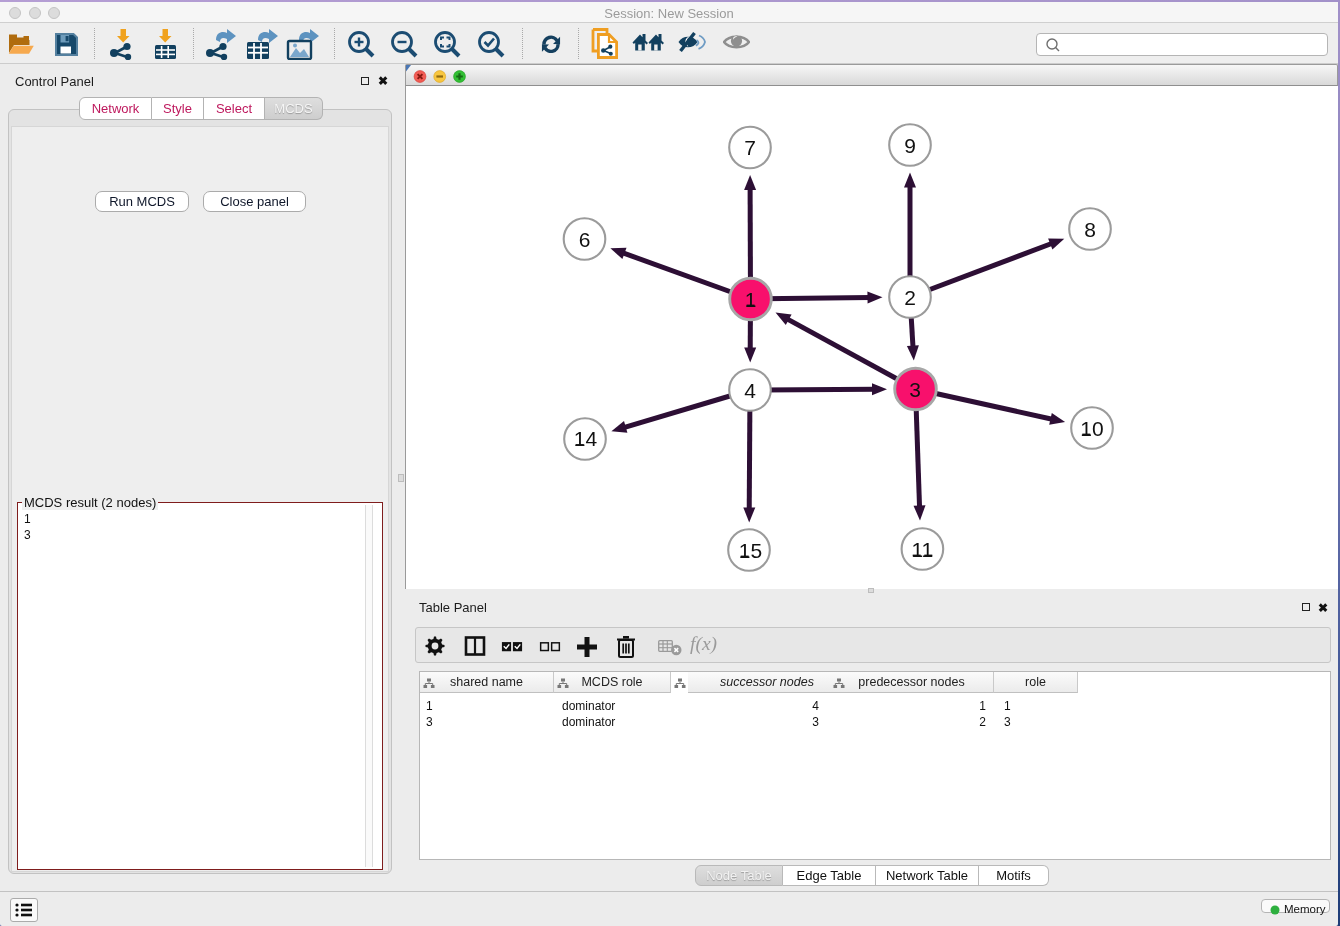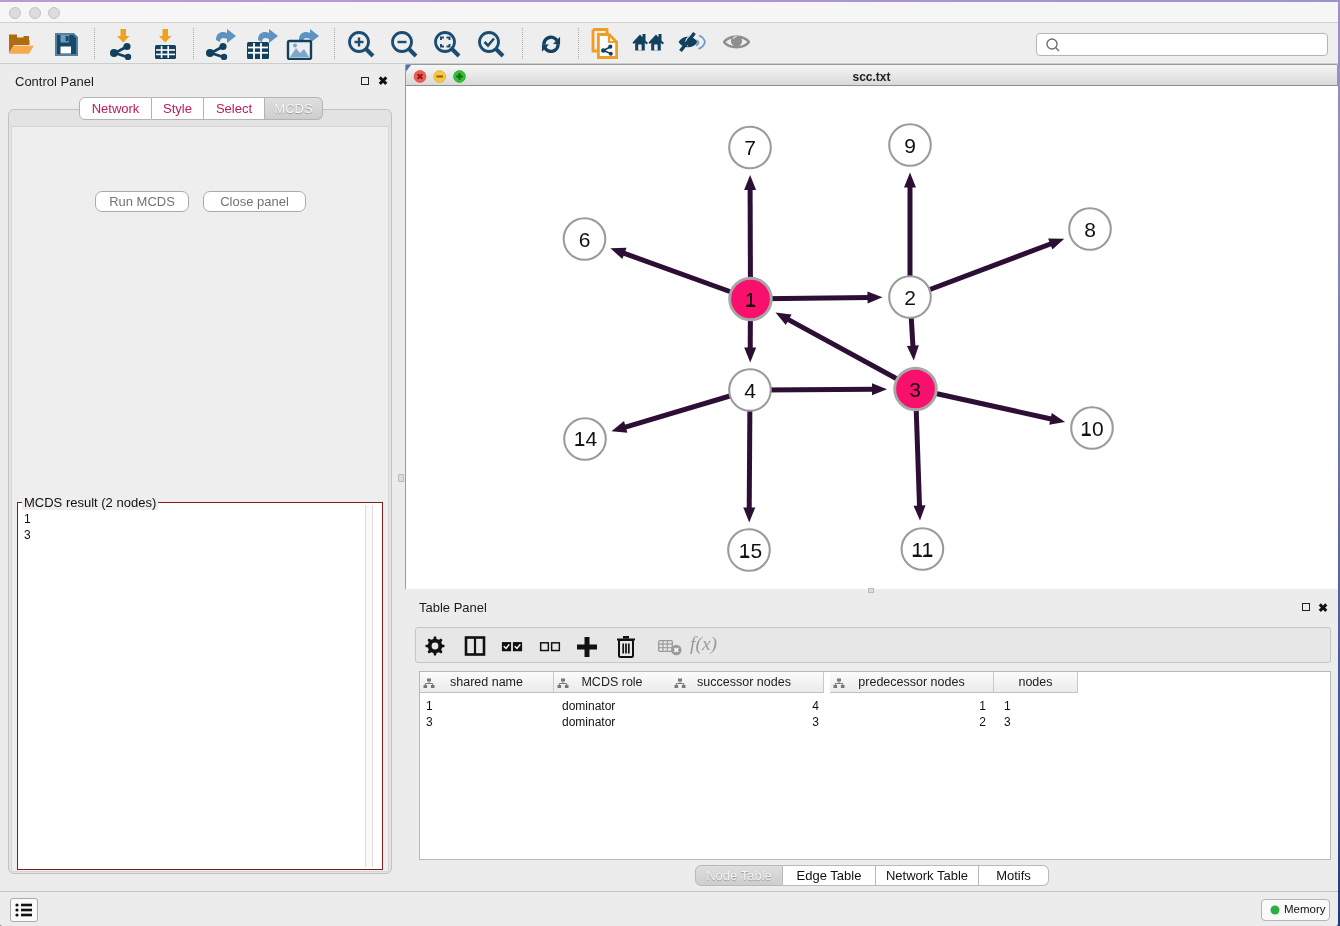--- a/index.html
+++ b/index.html
@@ -86,6 +86,7 @@
   <div class="tl" style="left:9px"></div>
   <div class="tl" style="left:29px"></div>
   <div class="tl" style="left:48px"></div>
+  <div id="title">Session: New Session</div>
 </div>
 <div id="toolbar">
 

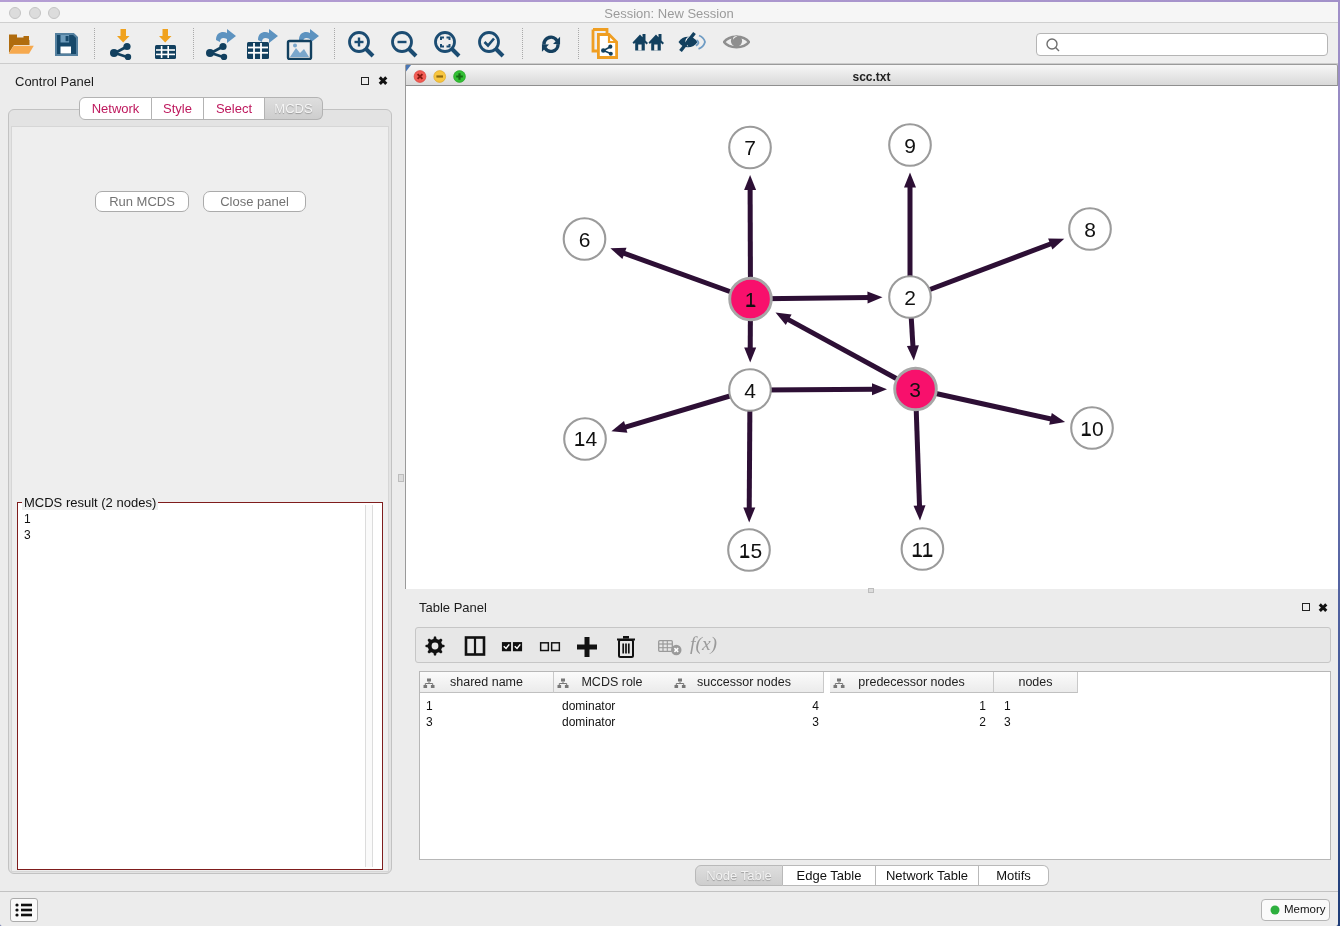--- a/index.html
+++ b/index.html
@@ -260,7 +260,6 @@
     <svg style="position:absolute;left:0;top:0" width="6" height="7" viewBox="0 0 6 7">
         <path d="M0 0 L5 0 L0 6.5 Z" fill="#4a77b5"></path>
       </svg>
-    <div id="nw-name">scc.txt</div>
   </div>
   <div id="canvas">
     <svg width="932" height="503" viewBox="0 0 932 503" style="position:absolute;left:0;top:1px">

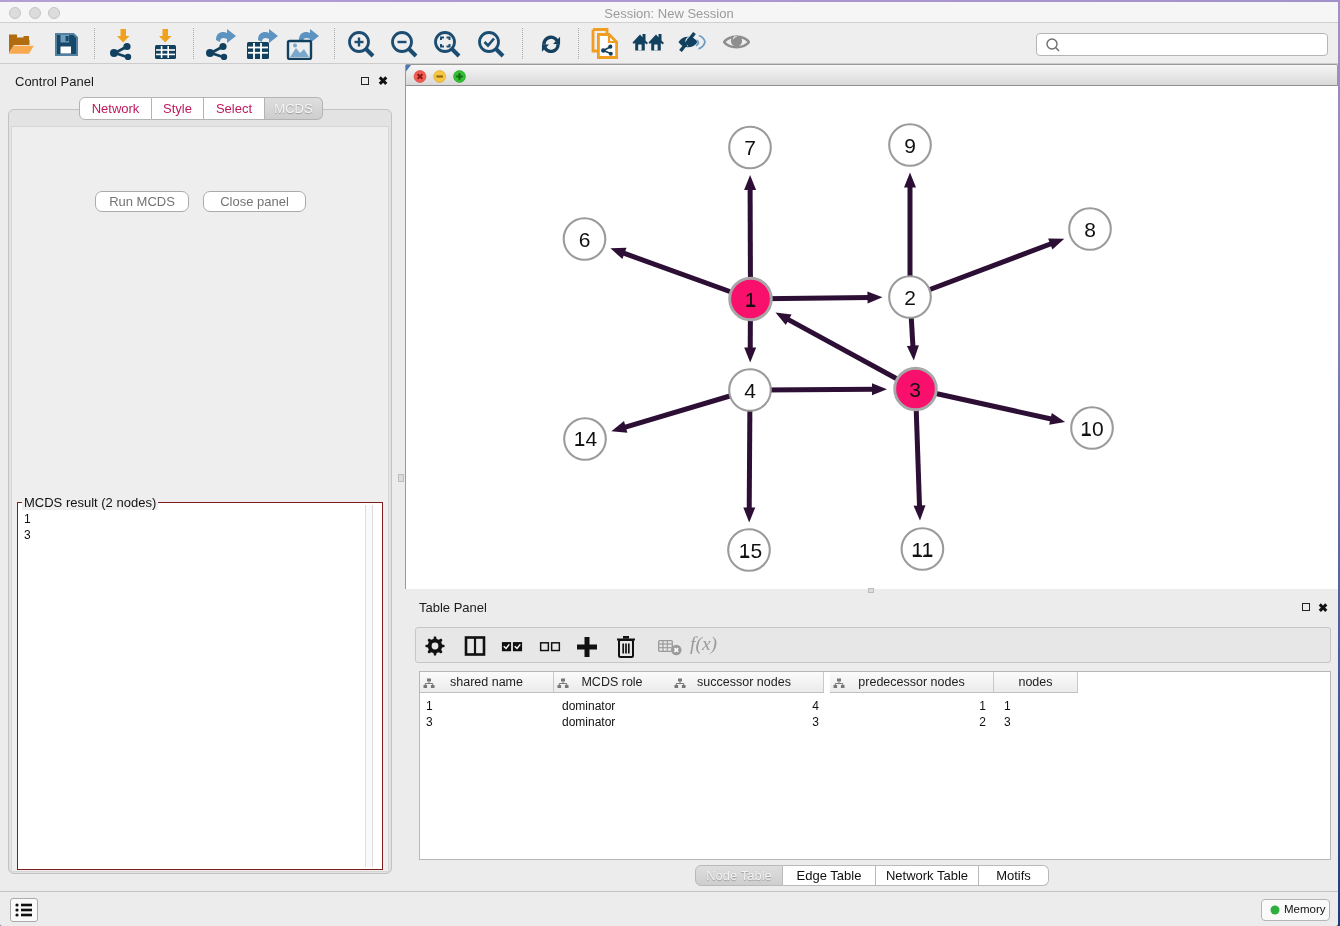--- a/index.html
+++ b/index.html
@@ -39,7 +39,7 @@
   background:#fff; border:1px solid #ababab; border-radius:4px;
   font-size:13px; color:#111; line-height:19px; padding-left:12px; }
 .btn { position:absolute; top:127px; height:21px; background:#fff;
-  border:1px solid #ababab; border-radius:7px; font-size:13px; color:#737373;
+  border:1px solid #ababab; border-radius:7px; font-size:13px; color:#0f172a;
   text-align:center; line-height:19px; }
 #fieldset { position:absolute; left:17px; top:438px; width:366px; height:368px;
   border:1px solid #7f1d1d; background:#fff;text-align:right; }

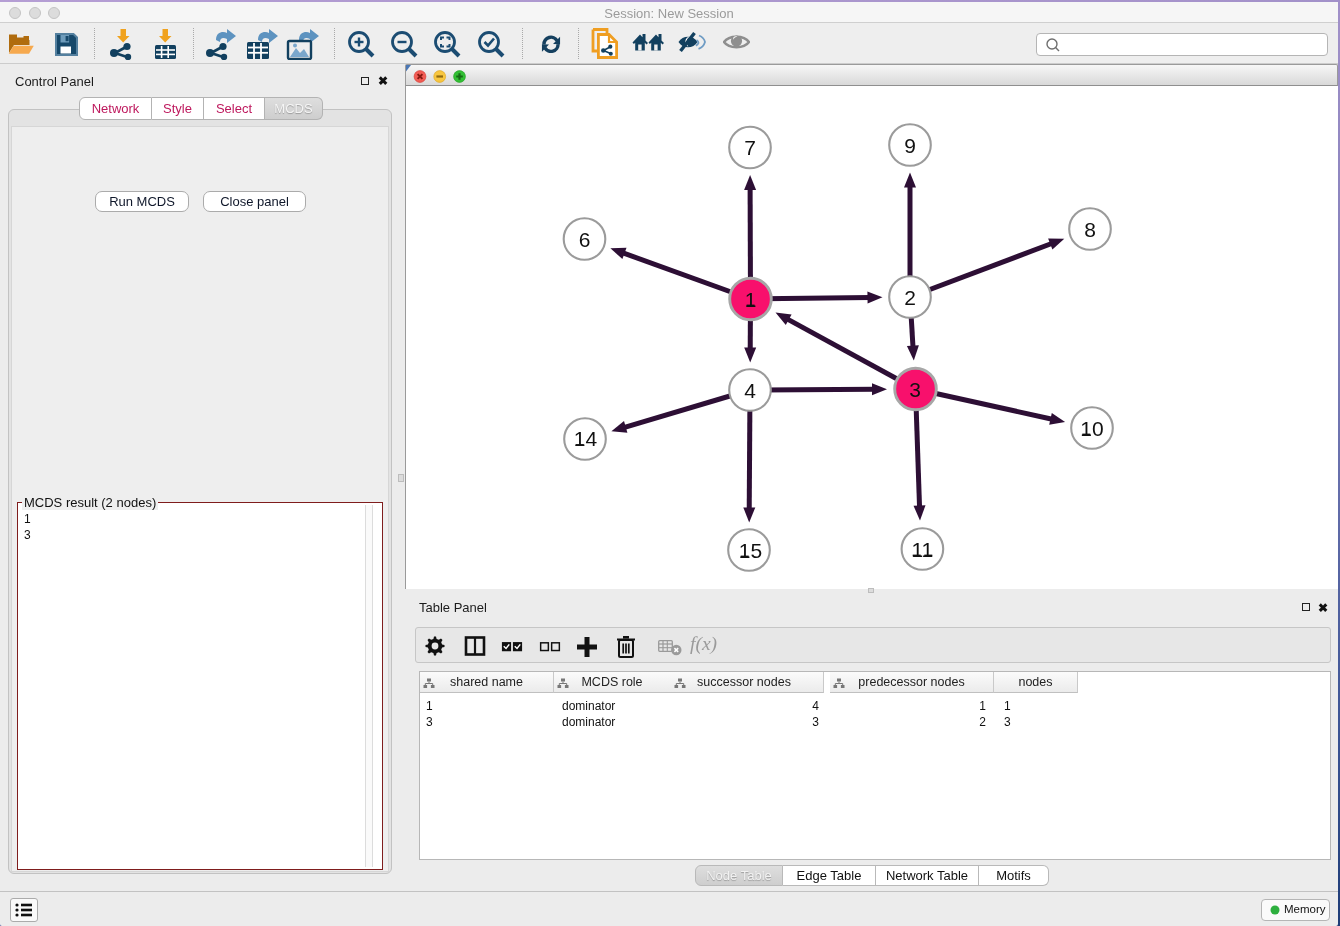--- a/index.html
+++ b/index.html
@@ -382,7 +382,7 @@
   <div id="tp-table">
     <div class="th" style="left:0;width:134px;">shared name</div>
     <div class="th" style="left:134px;width:117px;">MCDS role</div>
-    <div class="th" style="left:245px;width:159px;">successor nodes</div>
+    <div class="th" style="left:268px;width:159px;font-style:italic;">successor nodes</div>
     <div class="th" style="left:410px;width:164px;">predecessor nodes</div>
     <div class="th" style="left:574px;width:84px;">nodes</div>
     <svg class="thi" style="left:3px" width="12" height="11" viewBox="0 0 11 11">

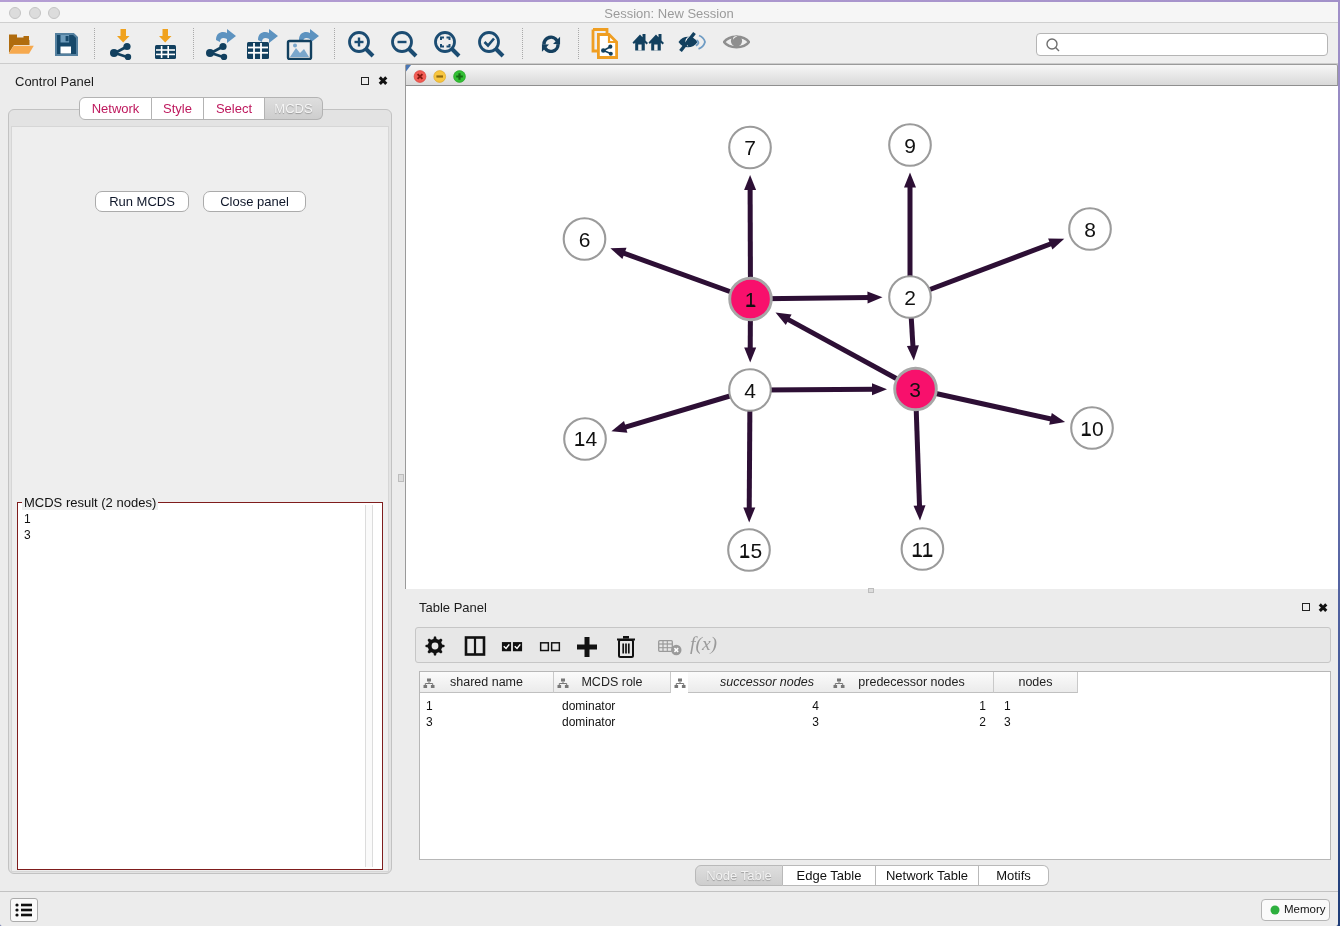--- a/index.html
+++ b/index.html
@@ -384,7 +384,7 @@
     <div class="th" style="left:134px;width:117px;">MCDS role</div>
     <div class="th" style="left:268px;width:159px;font-style:italic;">successor nodes</div>
     <div class="th" style="left:410px;width:164px;">predecessor nodes</div>
-    <div class="th" style="left:574px;width:84px;">nodes</div>
+    <div class="th" style="left:574px;width:84px;">role</div>
     <svg class="thi" style="left:3px" width="12" height="11" viewBox="0 0 11 11">
         <rect x="3.5" y="0.5" width="4" height="3" fill="#777"></rect>
         <rect x="0" y="7" width="3.6" height="3" fill="#777"></rect>

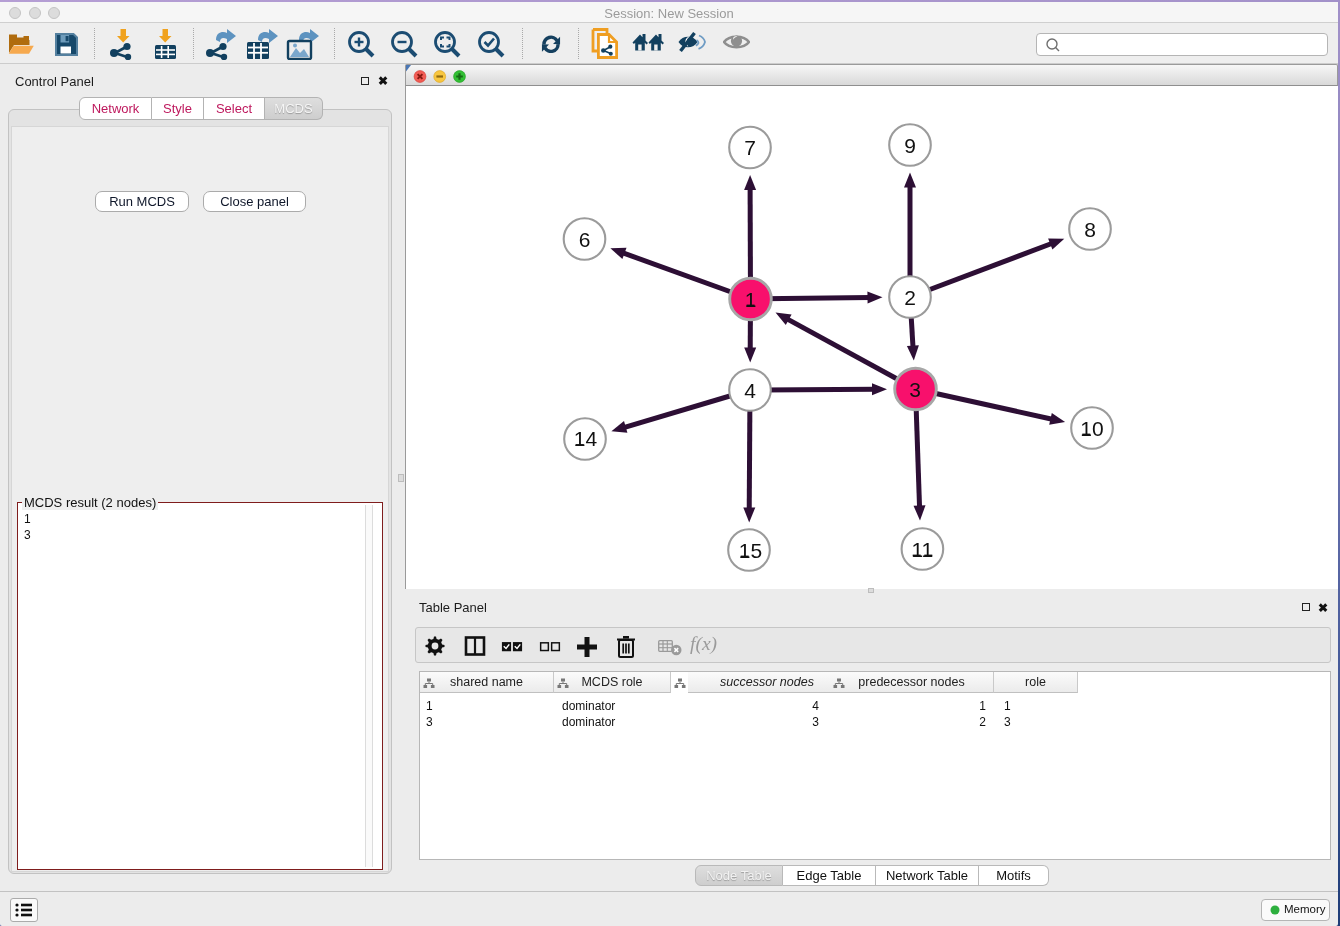--- a/index.html
+++ b/index.html
@@ -76,7 +76,7 @@
   background:#ececec; border-top:1px solid #c2c2c2; }
 #sb-btn { position:absolute; left:10px; top:6px; width:28px; height:24px;
   background:#fafafa; border:1px solid #ababab; border-radius:3px; }
-#mem-btn { position:absolute; left:1261px; top:7px; width:69px; height:22px;
+#mem-btn { position:absolute; left:1261px; top:7px; width:69px; height:14px;
   background:#fafafa; border:1px solid #b5b5b5; border-radius:4px; font-size:11.5px; color:#111; }
 </style>
 </head>

